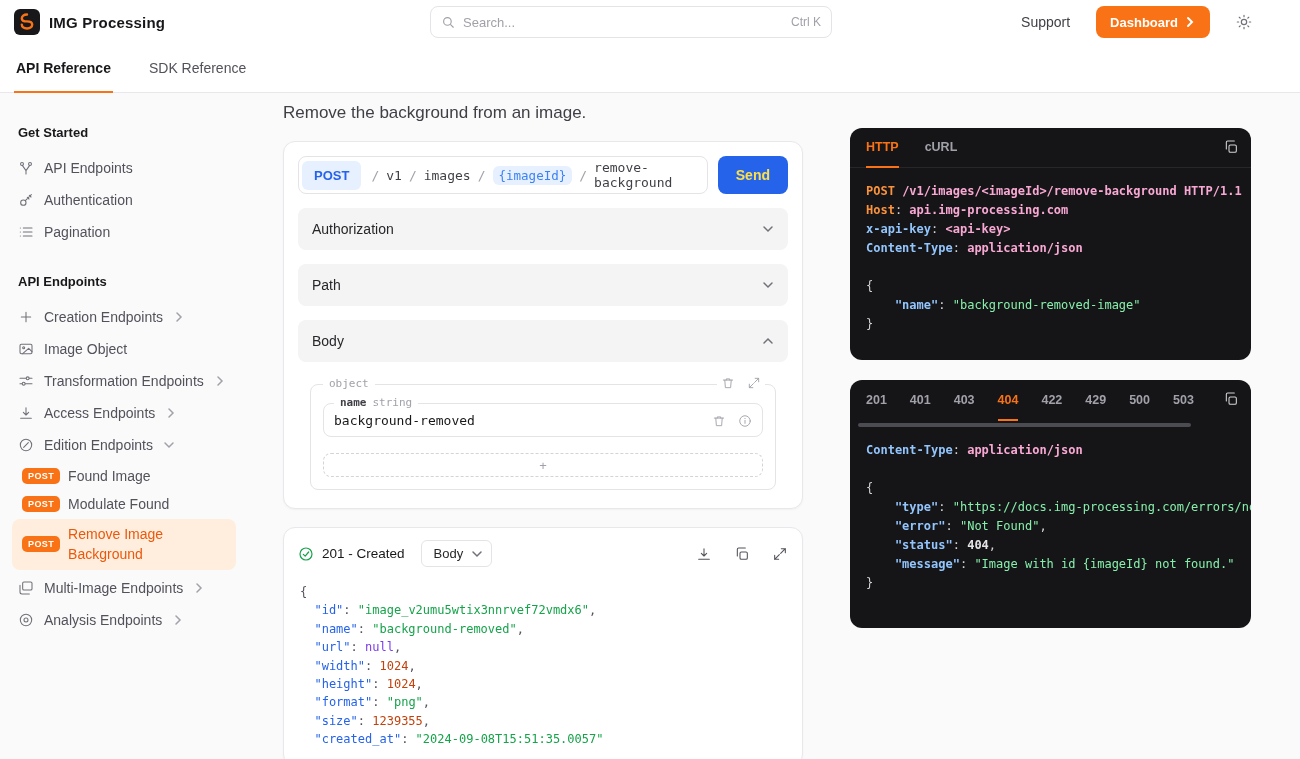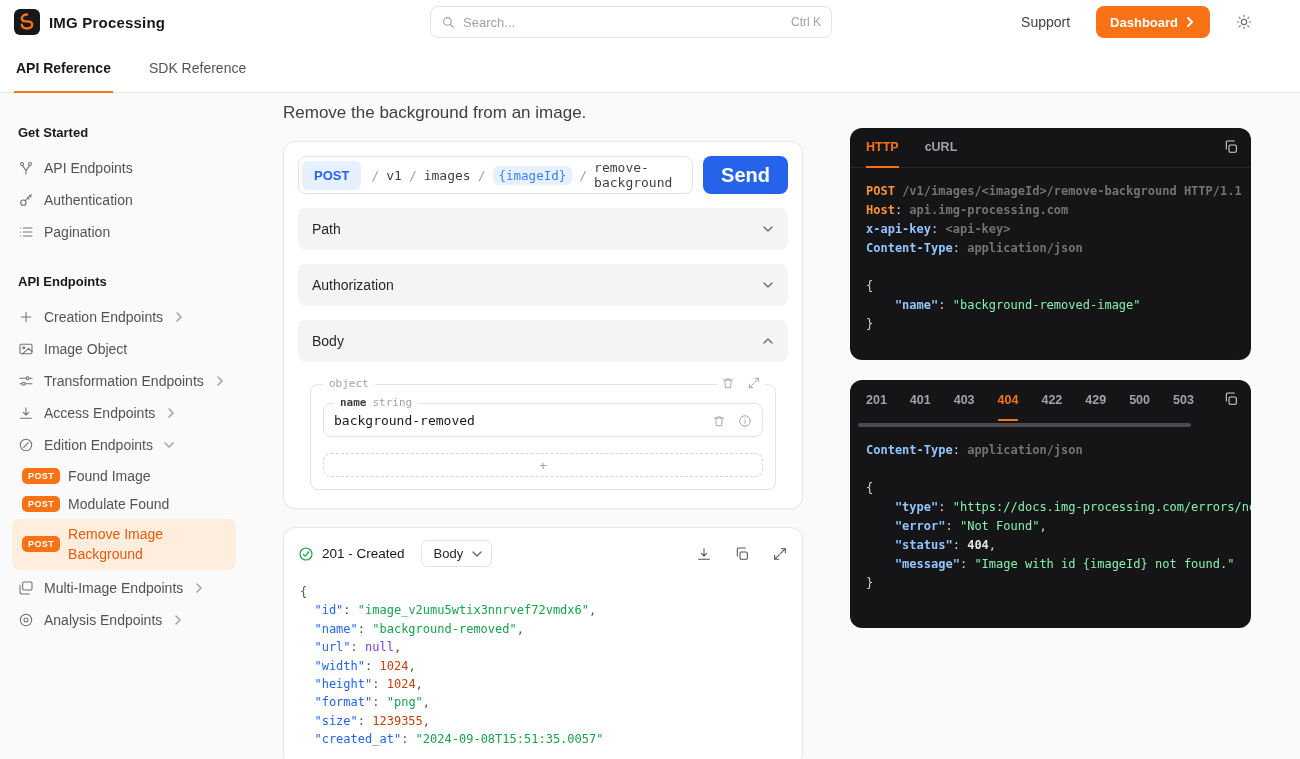--- a/index.html
+++ b/index.html
@@ -71,8 +71,8 @@
   .pathseg .sep { color:#a1a1aa; }
   .param-chip { background:#e7f0fe; color:#3b82f6; padding:2px 6px; border-radius:6px;
     font-size:12.5px; }
-  .send-btn { background:#2563eb; color:#ffffff; border:none; border-radius:8px;
-    height:38px; padding:0 18px; font-size:20px; font-weight:600; cursor:pointer; flex:none; }
+  .send-btn { background:#2563eb; color:#fde047; border:none; border-radius:8px;
+    height:38px; padding:0 18px; font-size:14px; font-weight:600; cursor:pointer; flex:none; }
   .accordion { background:#f4f4f5; border-radius:8px; height:42px; display:flex;
     align-items:center; justify-content:space-between; padding:0 14px; margin-top:14px;
     font-size:14px; color:#27272a; cursor:pointer; }

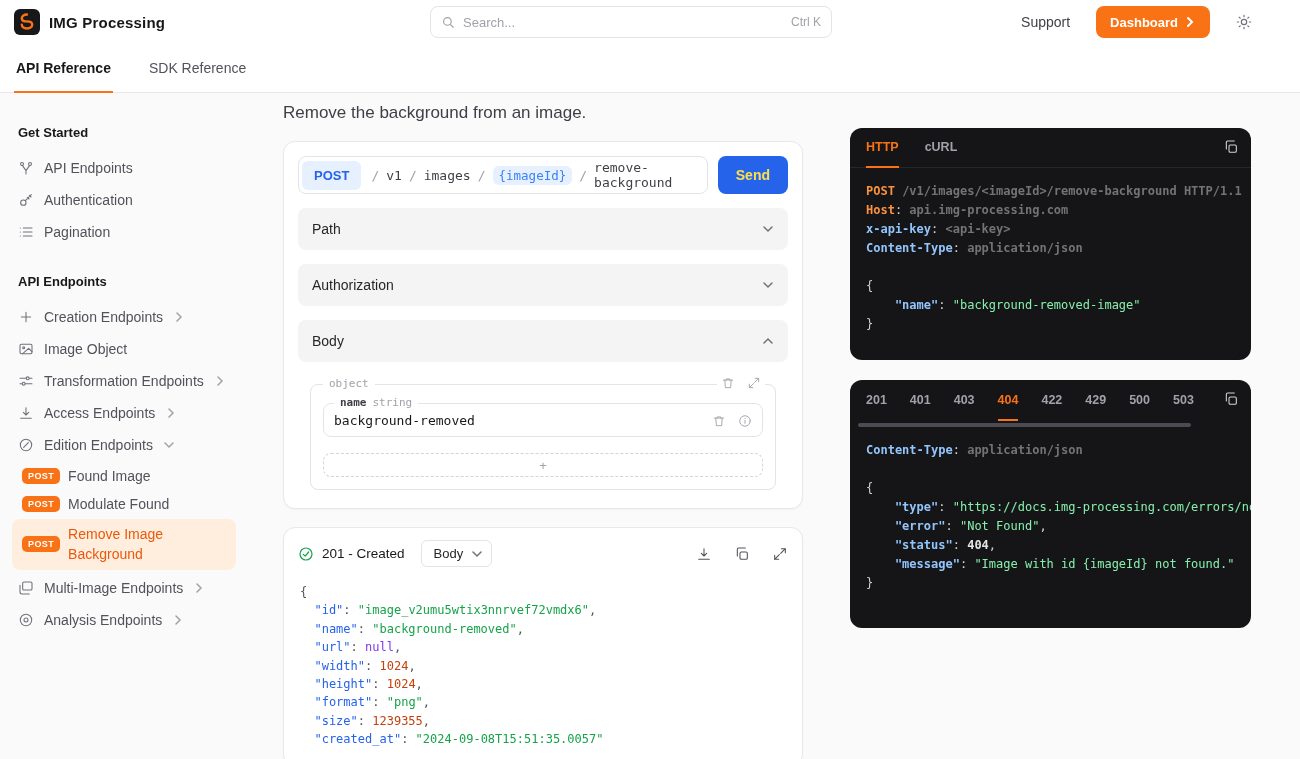--- a/index.html
+++ b/index.html
@@ -143,7 +143,7 @@
   .dark .tok-meth { color:#fb923c; font-weight:700; }
   .dark .tok-hko  { color:#fb923c; font-weight:700; }
   .dark .tok-hkb  { color:#93c5fd; font-weight:700; }
-  .dark .tok-val  { color:#737373; font-weight:600; }
+  .dark .tok-val  { color:#f9a8d4; font-weight:600; }
 
   .i { width:16px; height:16px; display:block; }
   .i12 { width:12px; height:12px; display:block; }

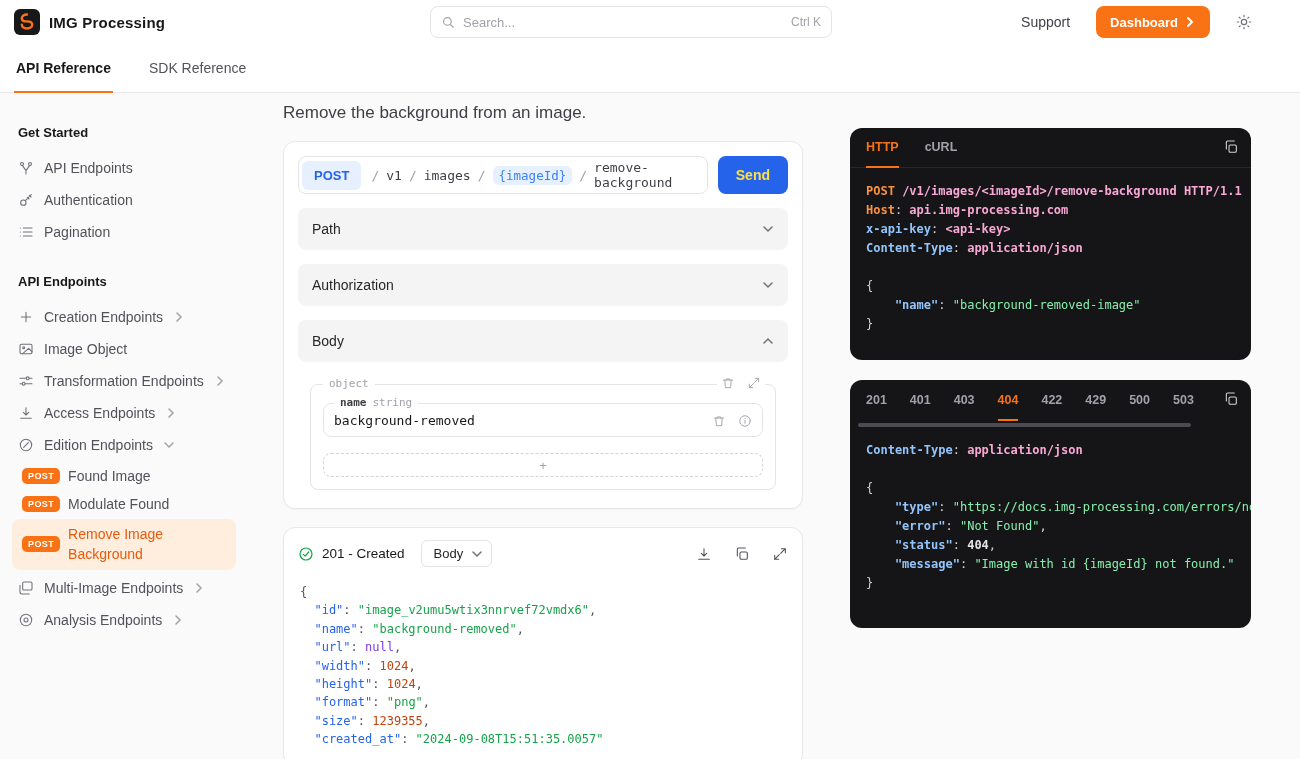--- a/index.html
+++ b/index.html
@@ -373,16 +373,16 @@
       </div>
 
       <div class="accordion">
+        <span>Authorization</span>
+        <span class="acc-chev">
+            <svg class="i12" viewBox="0 0 12 12" fill="none" stroke="currentColor" stroke-width="1.5" stroke-linecap="round">
+              <path d="M2 4l4 4 4-4"></path>
+            </svg>
+          </span>
+      </div>
+
+      <div class="accordion">
         <span>Path</span>
-        <span class="acc-chev">
-            <svg class="i12" viewBox="0 0 12 12" fill="none" stroke="currentColor" stroke-width="1.5" stroke-linecap="round">
-              <path d="M2 4l4 4 4-4"></path>
-            </svg>
-          </span>
-      </div>
-
-      <div class="accordion">
-        <span>Authorization</span>
         <span class="acc-chev">
             <svg class="i12" viewBox="0 0 12 12" fill="none" stroke="currentColor" stroke-width="1.5" stroke-linecap="round">
               <path d="M2 4l4 4 4-4"></path>

